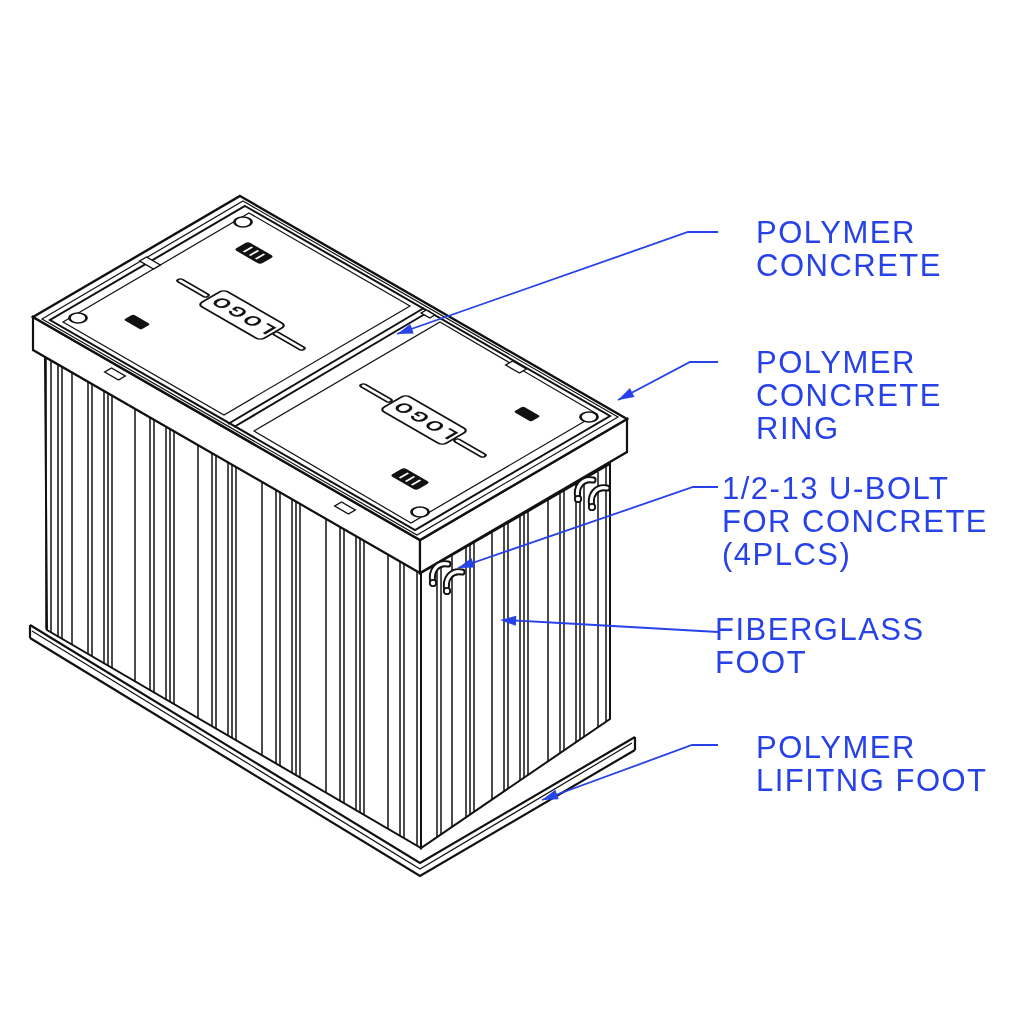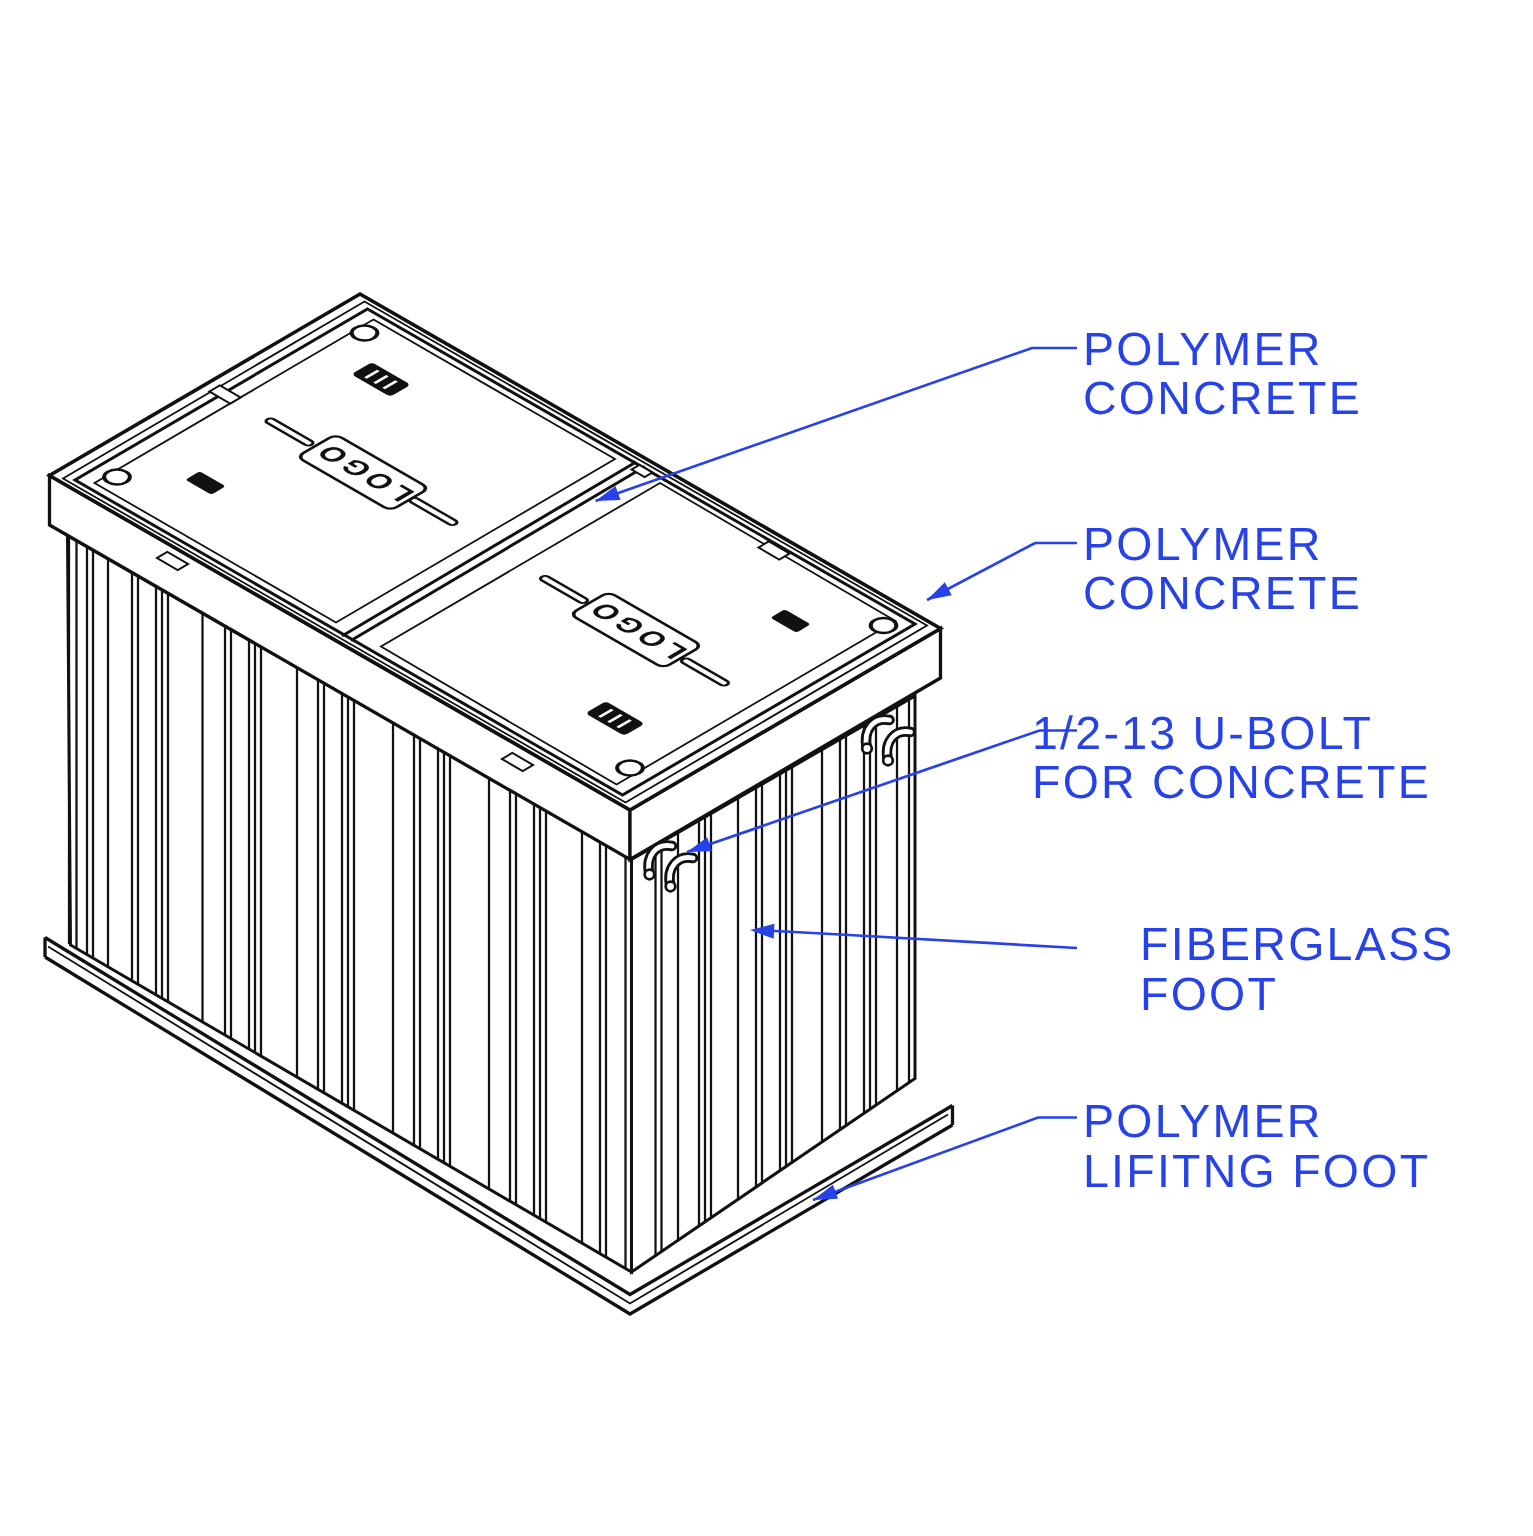--- a/index.html
+++ b/index.html
@@ -11,7 +11,7 @@
   .stage svg { position:absolute; left:0; top:0; }
   .callout {
     position:absolute; color:var(--accent); font-size:31px; line-height:33px;
-    letter-spacing:1.5px; white-space:nowrap; user-select:none;
+    letter-spacing:1.5px; white-space:nowrap; user-select:none;margin-left:34px;
   }
   .blue-stroke { stroke:var(--accent); fill:none; stroke-width:1.8; }
   .blue-fill   { fill:var(--accent); stroke:none; }

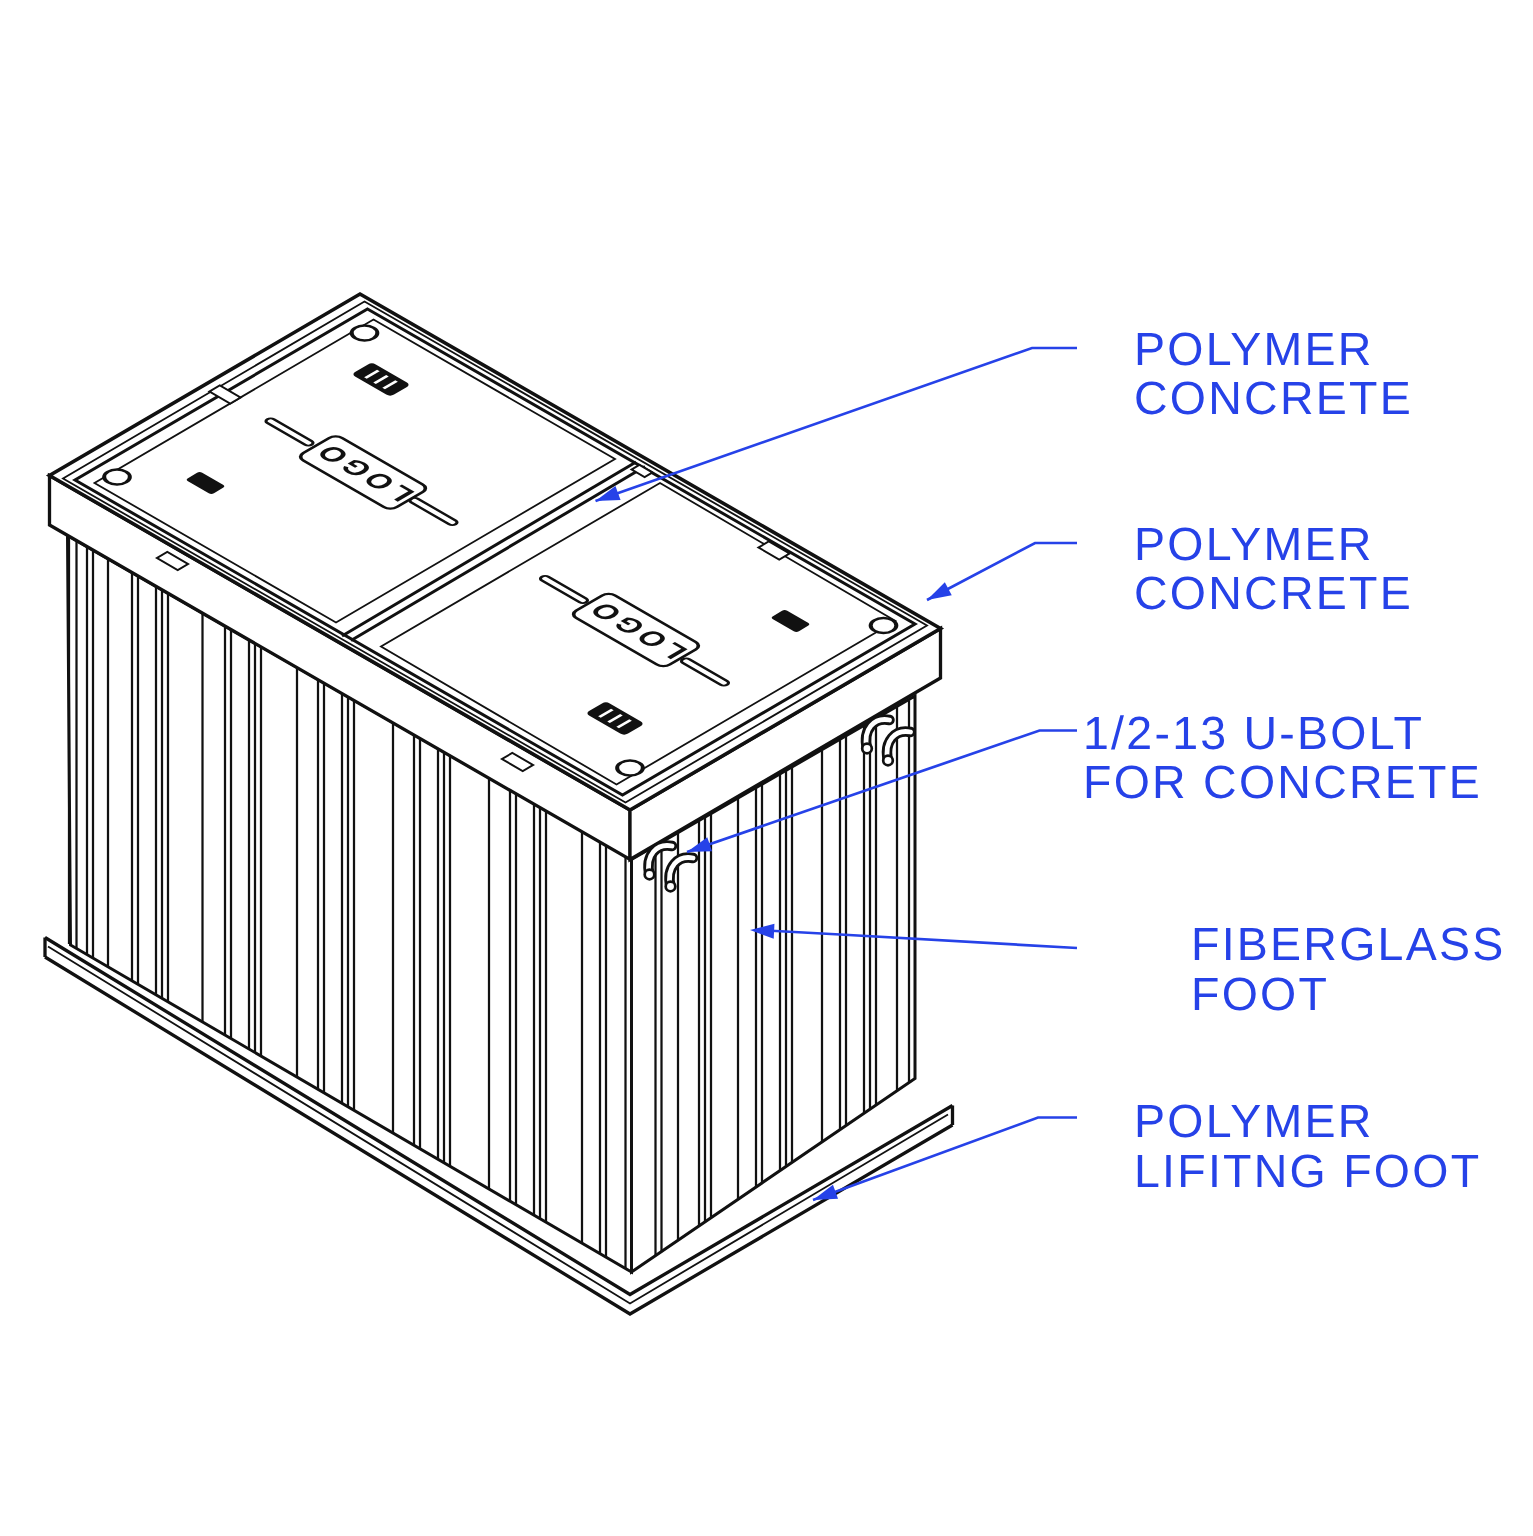--- a/index.html
+++ b/index.html
@@ -237,6 +237,7 @@
   <div class="callout" style="left:722px; top:346px">
     <div>POLYMER</div>
     <div>CONCRETE</div>
+    <div>RING</div>
   </div>
 
   <div class="callout" style="left:688px; top:472px">

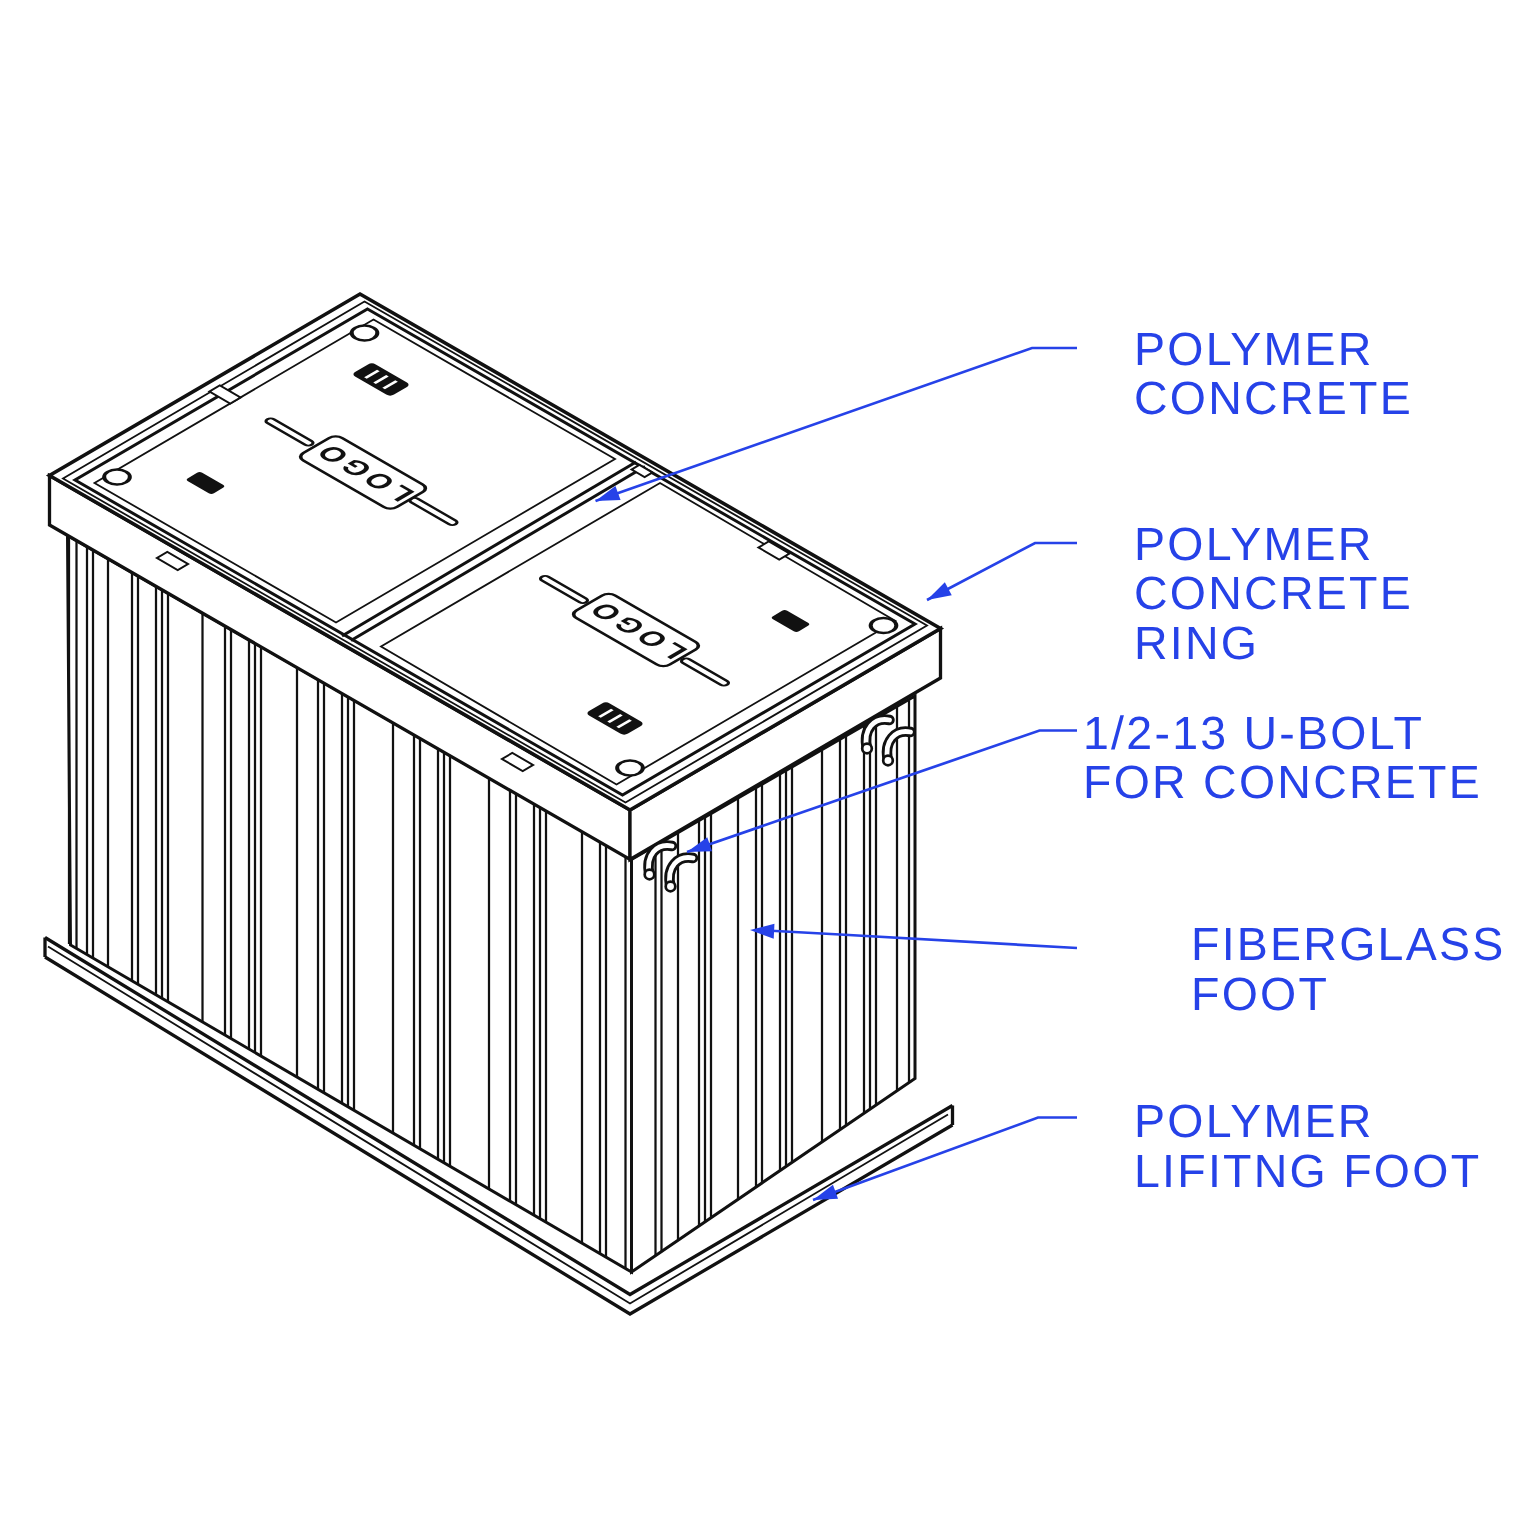--- a/index.html
+++ b/index.html
@@ -243,6 +243,7 @@
   <div class="callout" style="left:688px; top:472px">
     <div>1/2-13 U-BOLT</div>
     <div>FOR CONCRETE</div>
+    <div>(4PLCS)</div>
   </div>
 
   <div class="callout" style="left:760px; top:613px">

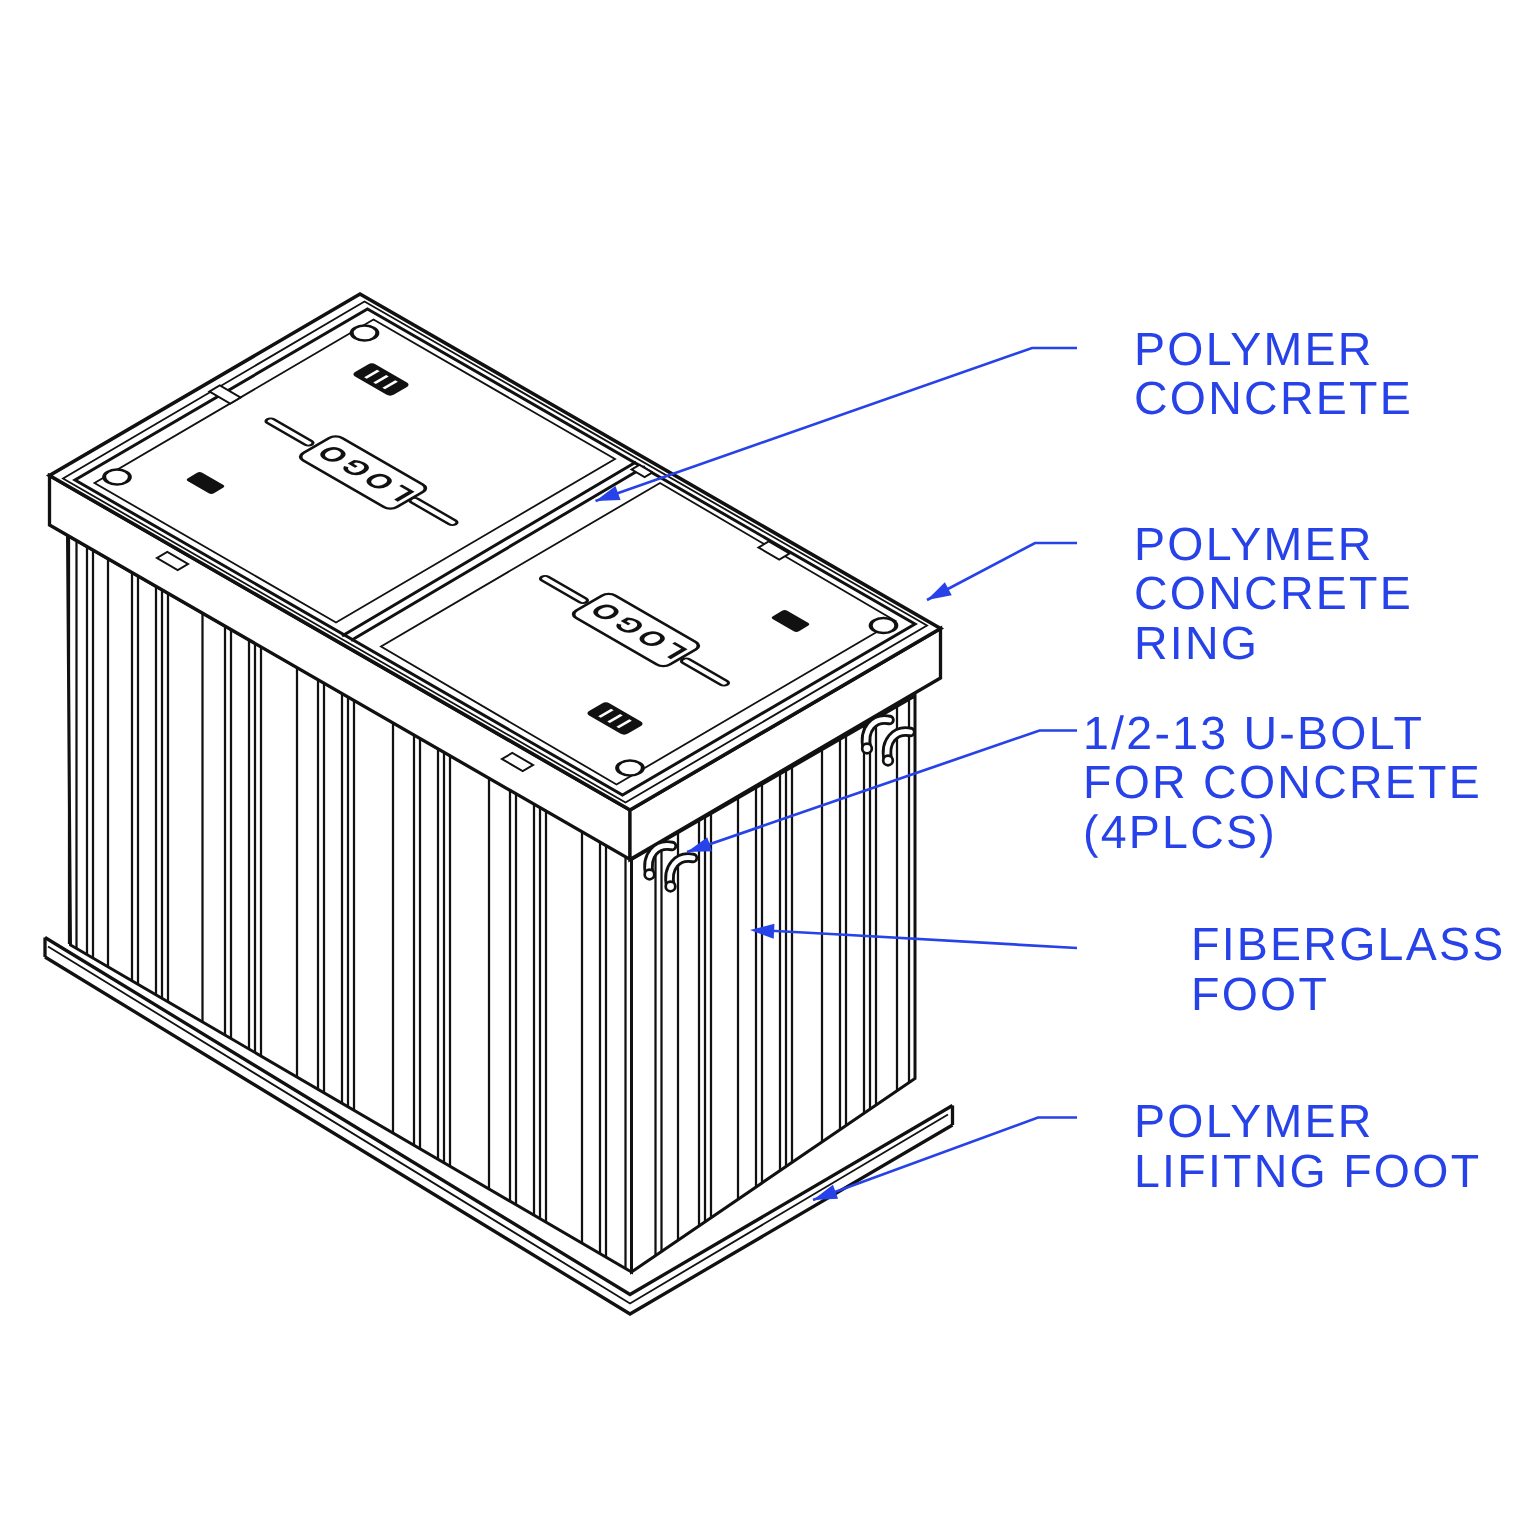--- a/index.html
+++ b/index.html
@@ -246,7 +246,7 @@
     <div>(4PLCS)</div>
   </div>
 
-  <div class="callout" style="left:760px; top:613px">
+  <div class="callout" style="left:681px; top:613px">
     <div>FIBERGLASS</div>
     <div>FOOT</div>
   </div>

